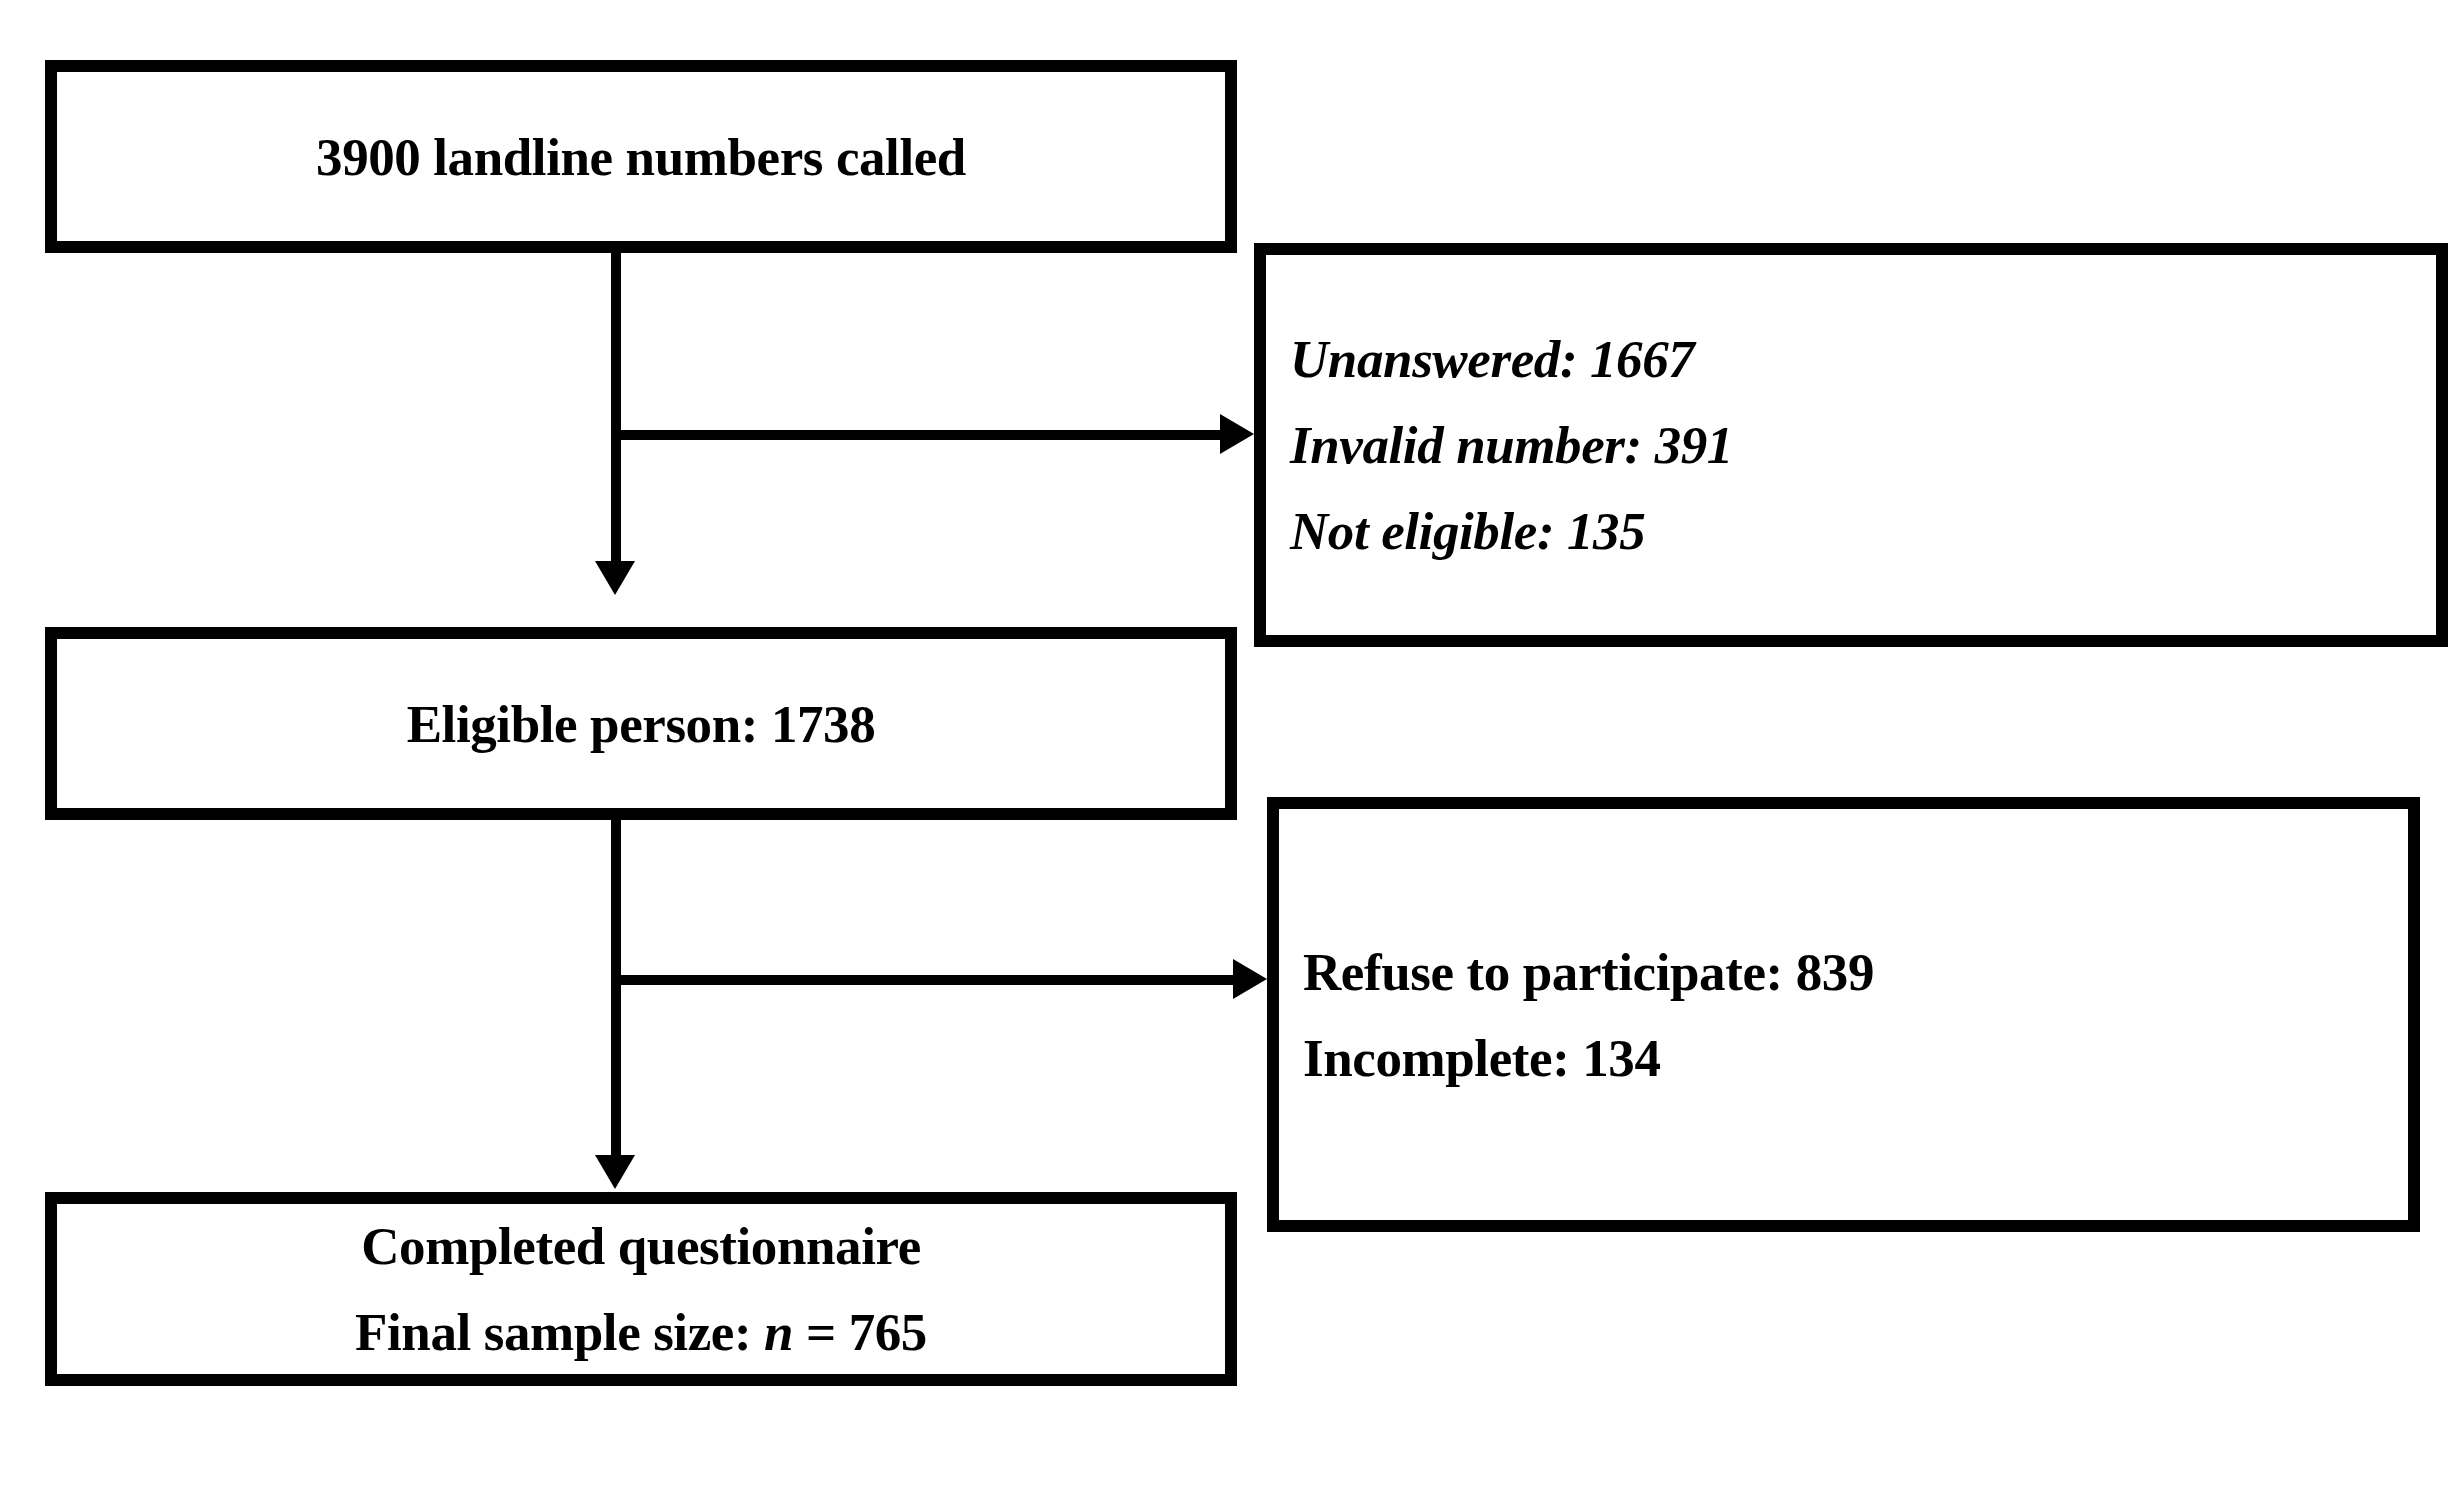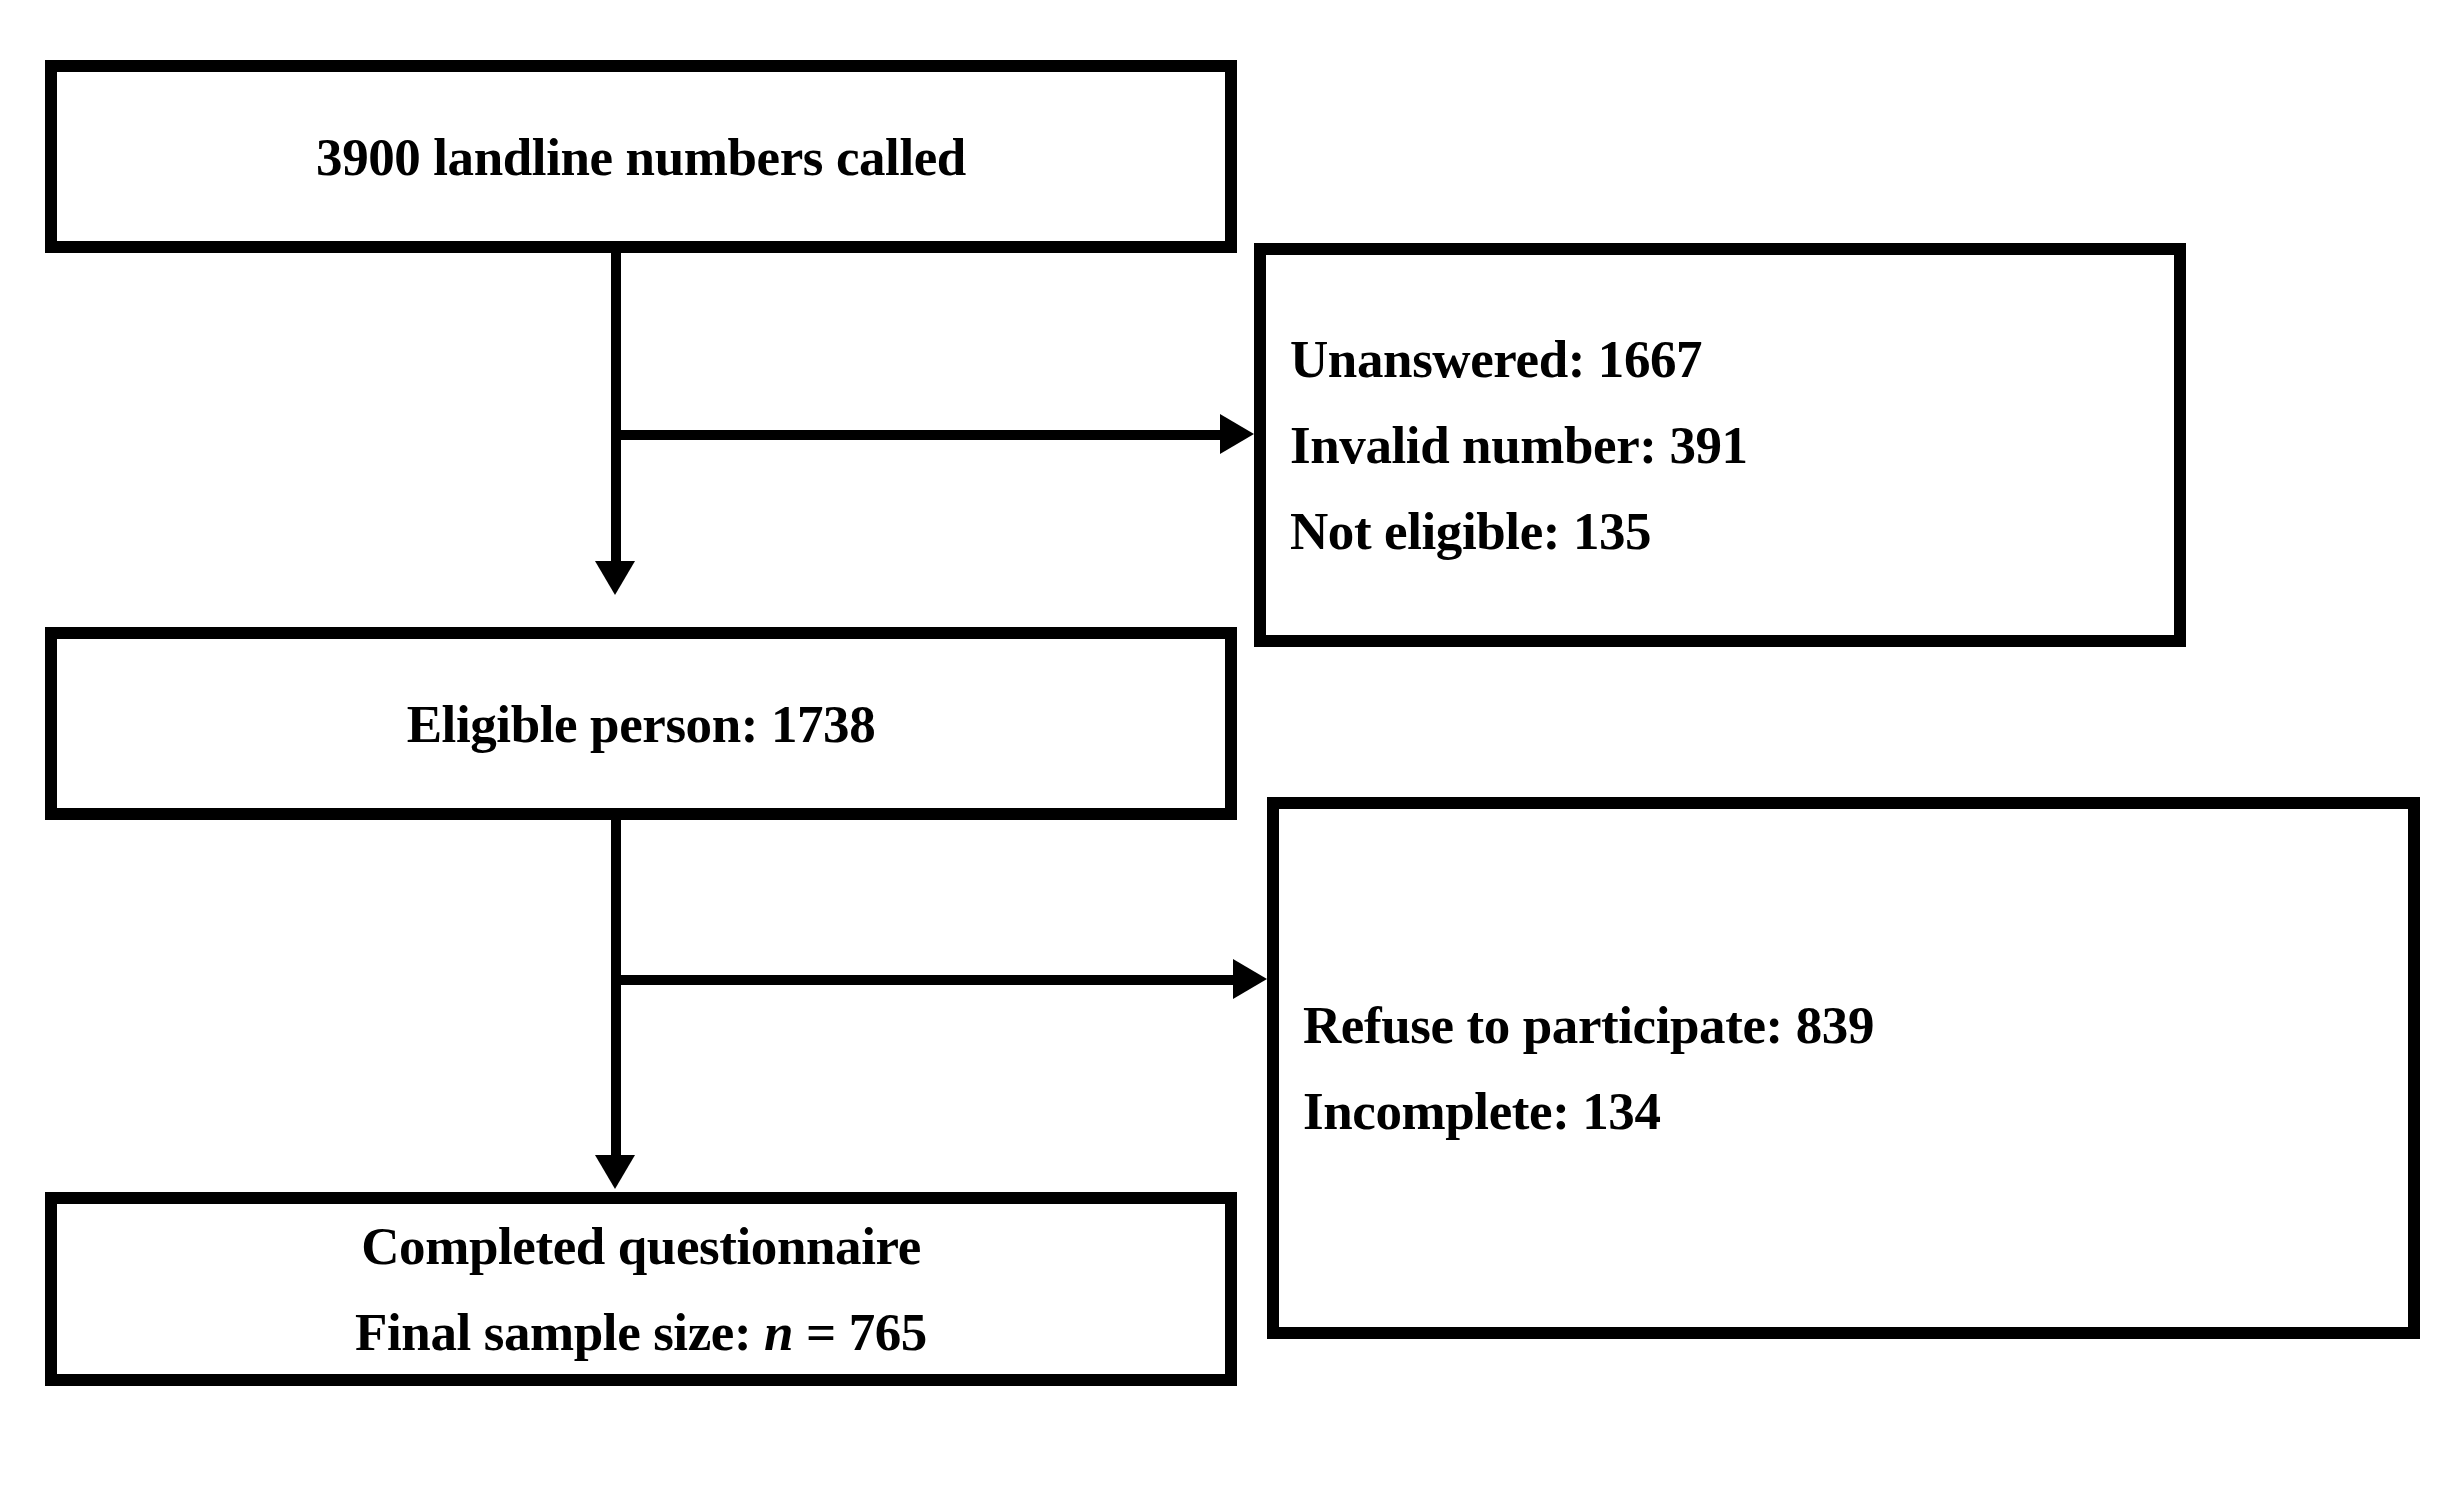--- a/index.html
+++ b/index.html
@@ -76,7 +76,7 @@
   <div class="connector h-line" style="left:615px; top:430px; width:608px;"></div>
   <div class="arrow-right" style="left:1220px; top:414px;"></div>
 
-  <div class="flow-box left" style="left:1254px; top:243px; width:932px; height:404px;">
+  <div class="flow-box left" style="left:1254px; top:243px; width:1194px; height:404px;font-style:italic;">
     <div class="box-line">Unanswered: 1667</div>
     <div class="box-line">Invalid number: 391</div>
     <div class="box-line">Not eligible: 135</div>

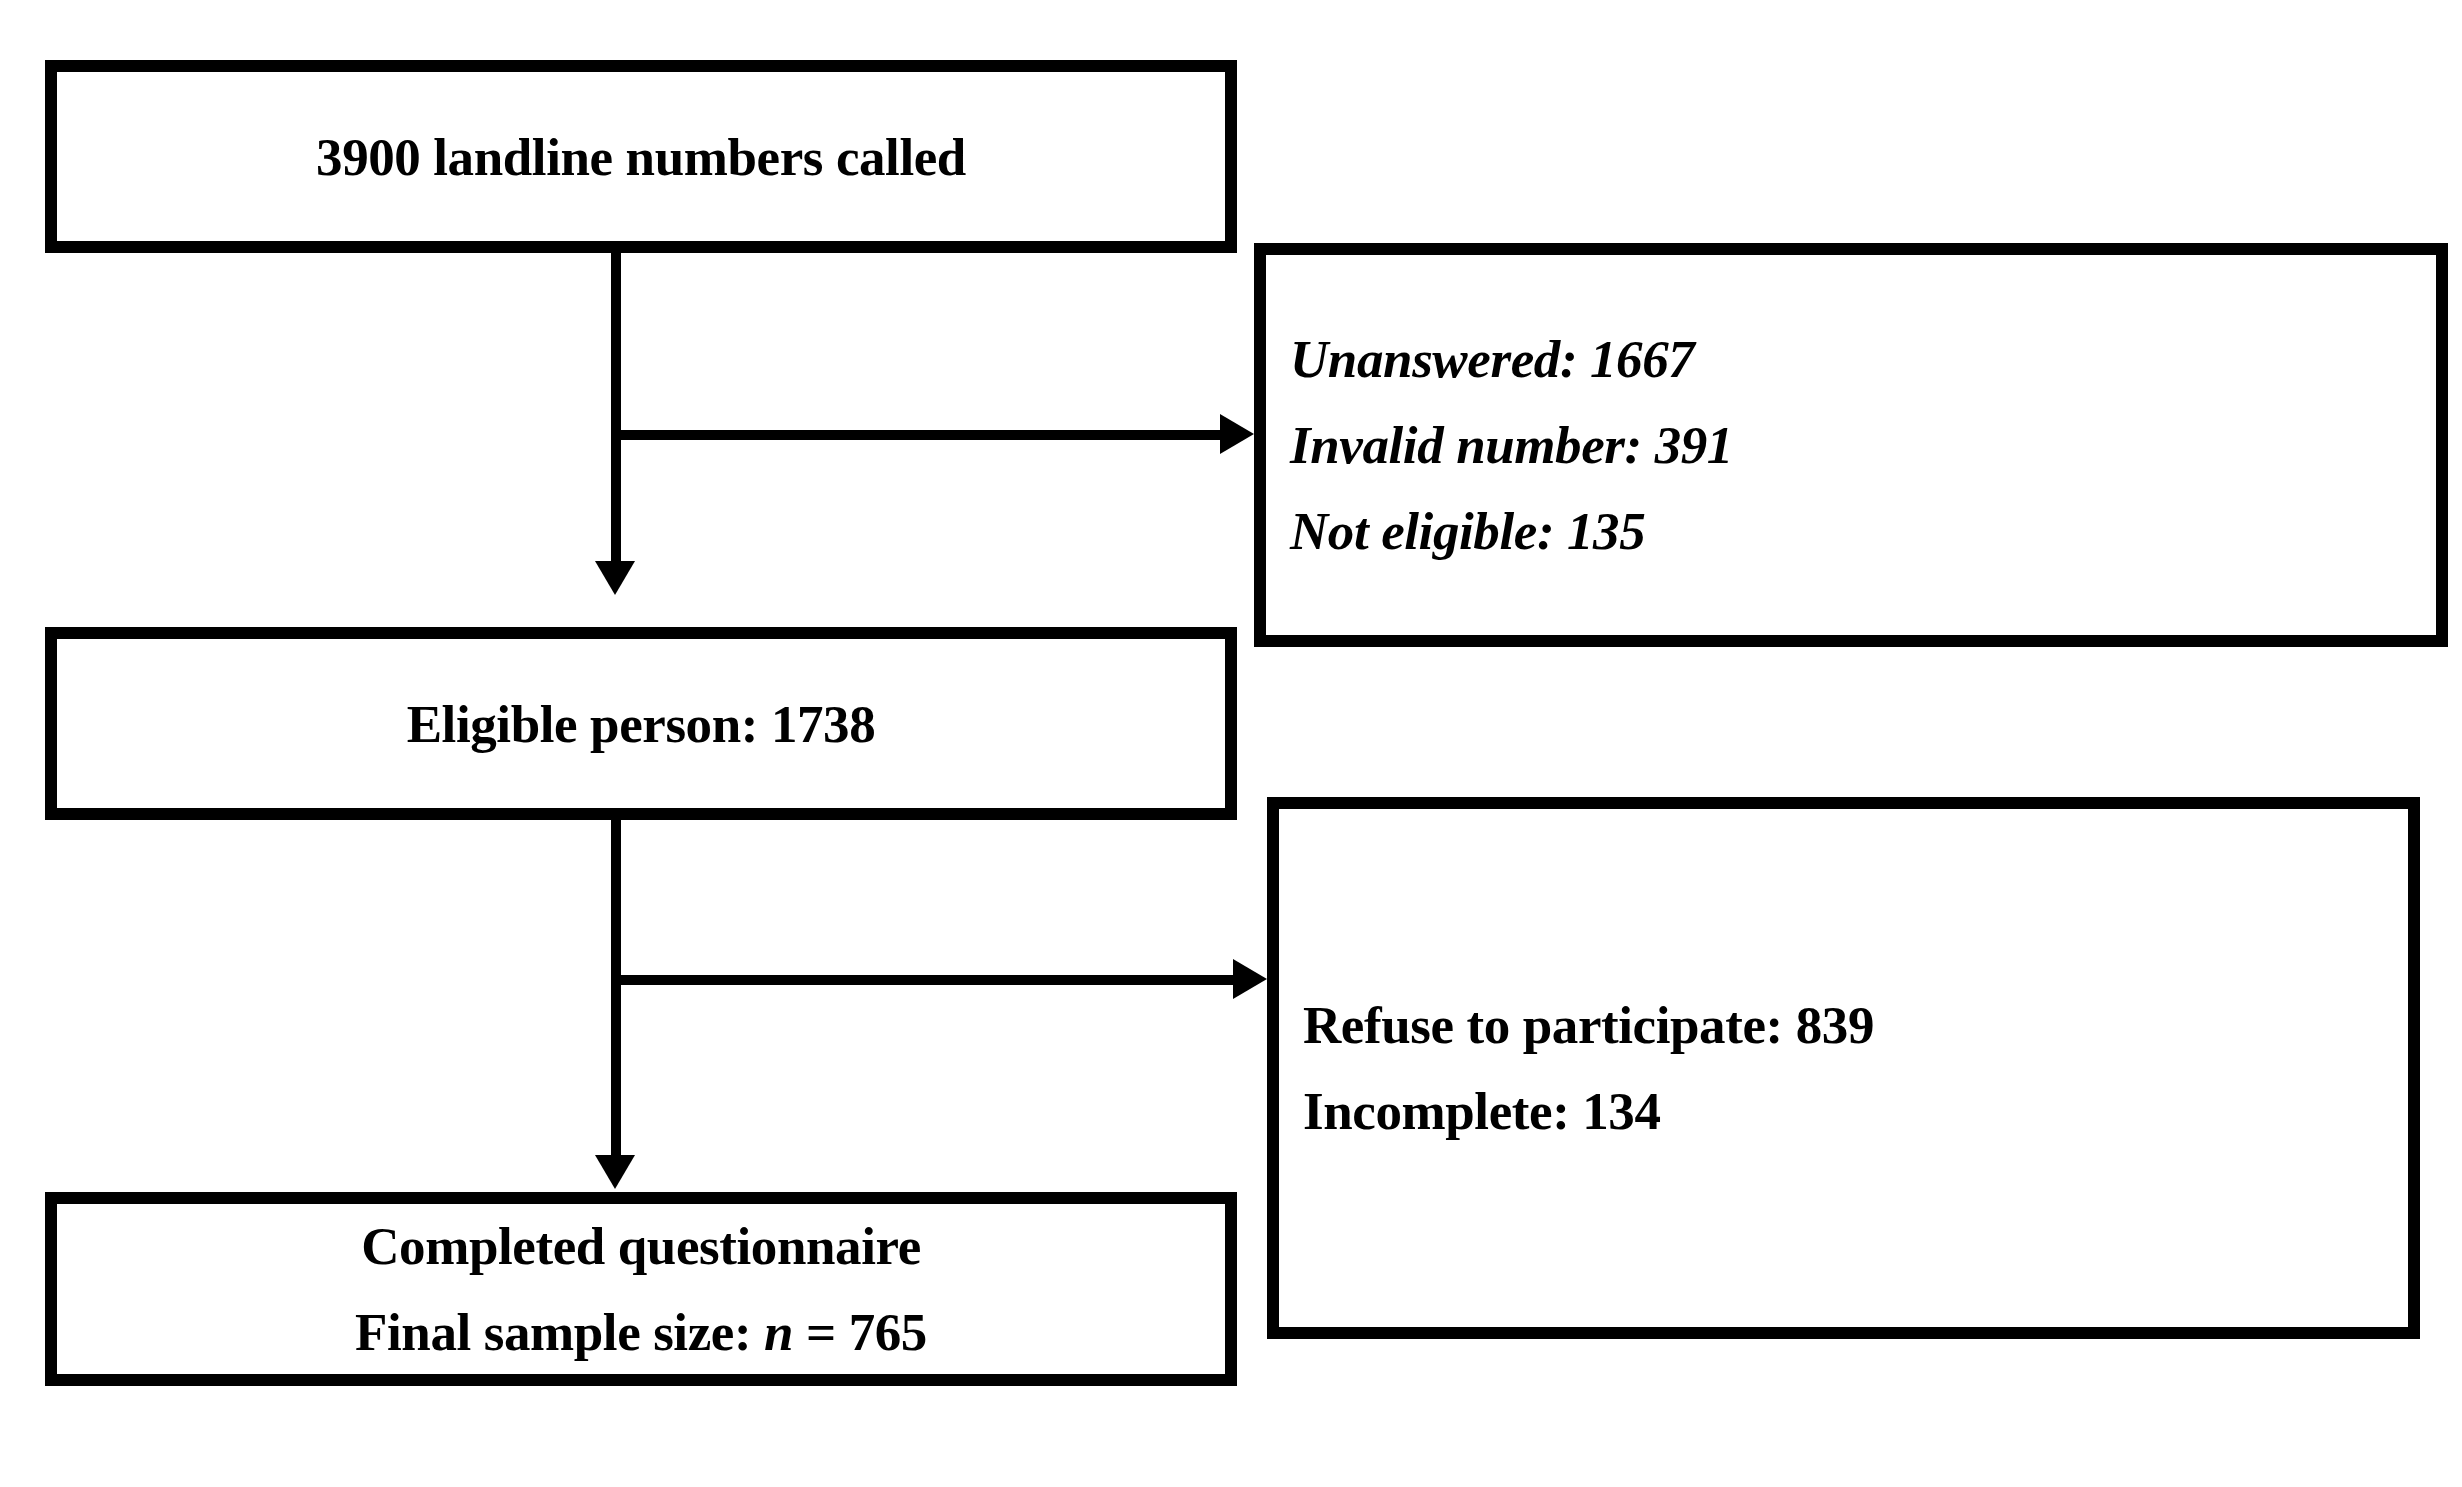--- a/index.html
+++ b/index.html
@@ -92,7 +92,7 @@
   <div class="connector h-line" style="left:615px; top:975px; width:622px;"></div>
   <div class="arrow-right" style="left:1233px; top:959px;"></div>
 
-  <div class="flow-box left" style="left:1267px; top:797px; width:1153px; height:542px;">
+  <div class="flow-box left" style="left:1267px; top:797px; width:1153px; height:435px;">
     <div class="box-line">Refuse to participate: 839</div>
     <div class="box-line">Incomplete: 134</div>
   </div>

